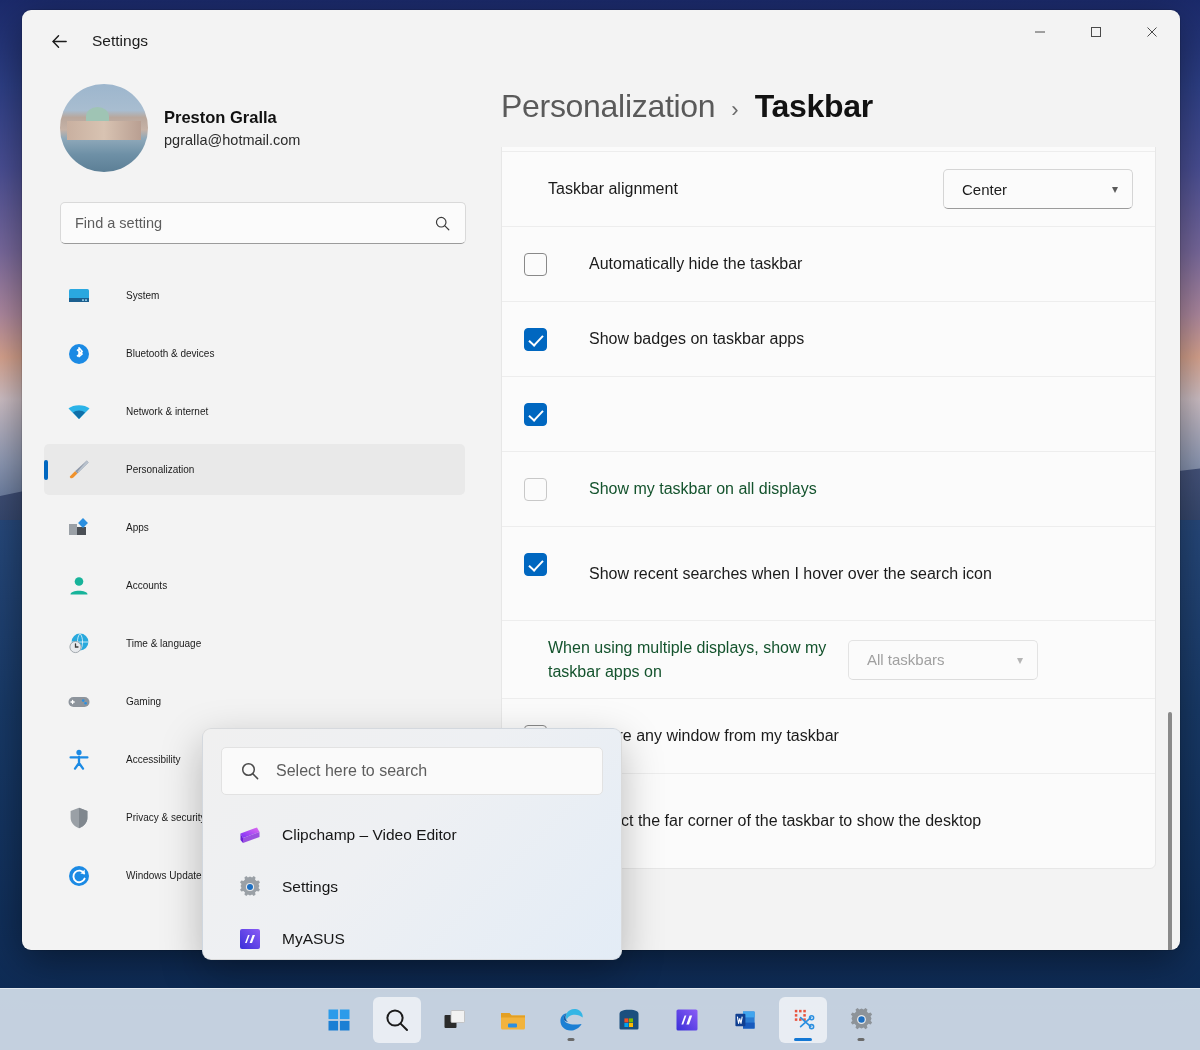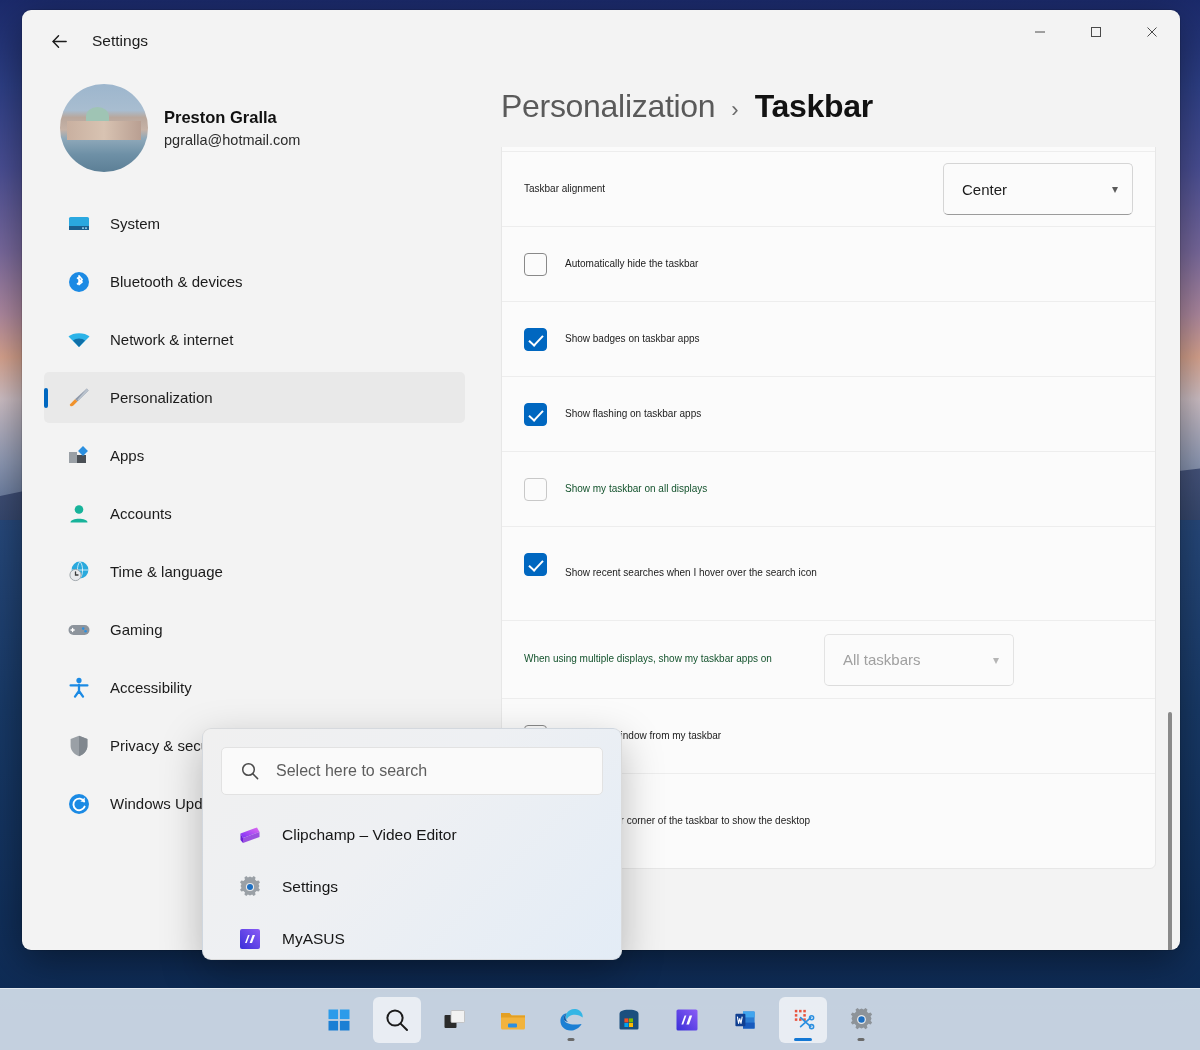--- a/index.html
+++ b/index.html
@@ -142,7 +142,7 @@
   }
   .row:last-child { border-bottom: none; }
   .row-clipped { min-height: 22px; height: 22px; }
-  .row-label { font-size: 10px; color: #1b1b1b; flex: 1; line-height: 1.45; }
+  .row-label { font-size: 16px; color: #1b1b1b; flex: 1; line-height: 1.45; margin-left: 24px; }
   .row.disabled .row-label { color: #14532d; }
 
   .cb {

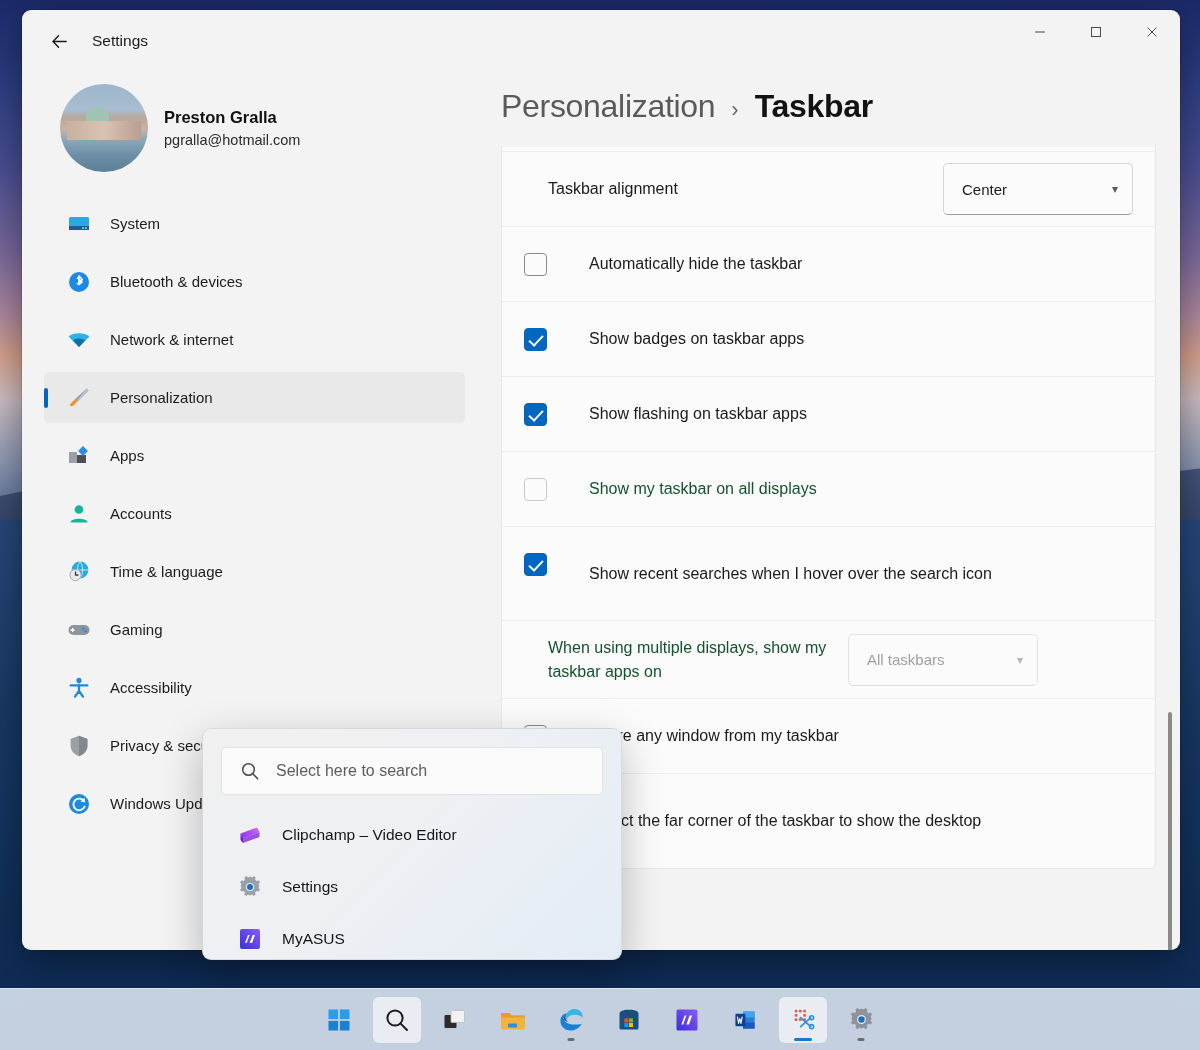--- a/index.html
+++ b/index.html
@@ -159,7 +159,7 @@
   .cb.dim { border-color: #c8c8c8; }
 
   .dropdown {
-    width: 190px; height: 52px; background: #fbfbfb;
+    width: 190px; height: 40px; background: #fbfbfb;
     border: 1px solid #d5d5d5; border-bottom-color: #9b9b9b;
     border-radius: 5px; display: flex; align-items: center;
     justify-content: space-between; padding: 0 14px 0 18px;

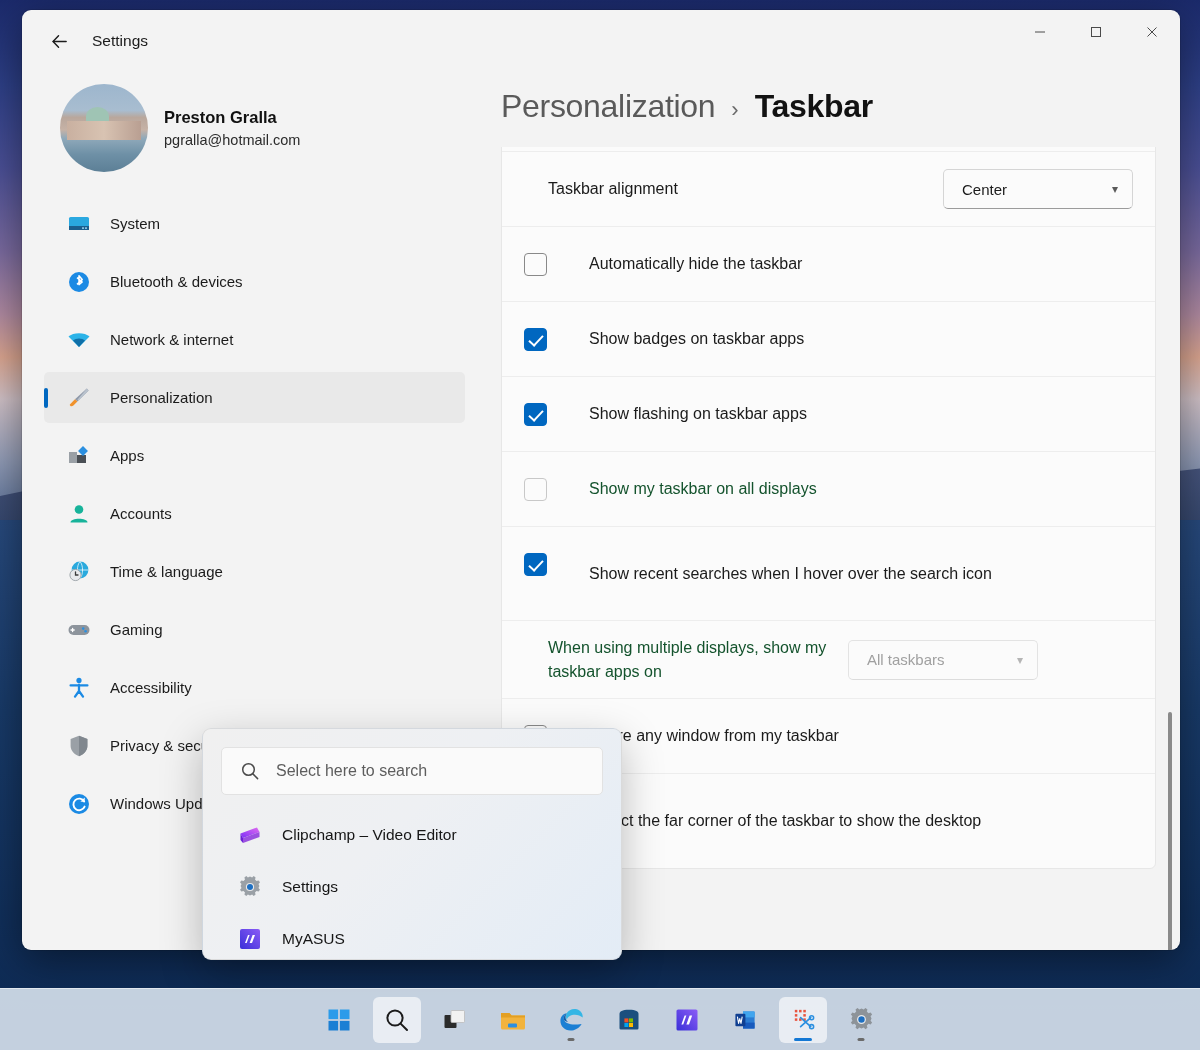--- a/index.html
+++ b/index.html
@@ -268,6 +268,13 @@
         </div>
       </div>
 
+      <div class="search-box">
+        <input type="text" placeholder="Find a setting" style="">
+        <svg width="17" height="17" viewBox="0 0 20 20">
+          <circle cx="8.5" cy="8.5" r="5.6" stroke="#3b3b3b" stroke-width="1.4" fill="none"></circle>
+          <path d="M12.8 12.8 L17.4 17.4" stroke="#3b3b3b" stroke-width="1.4" stroke-linecap="round"></path>
+        </svg>
+      </div>
 
       <div class="navlist">
 

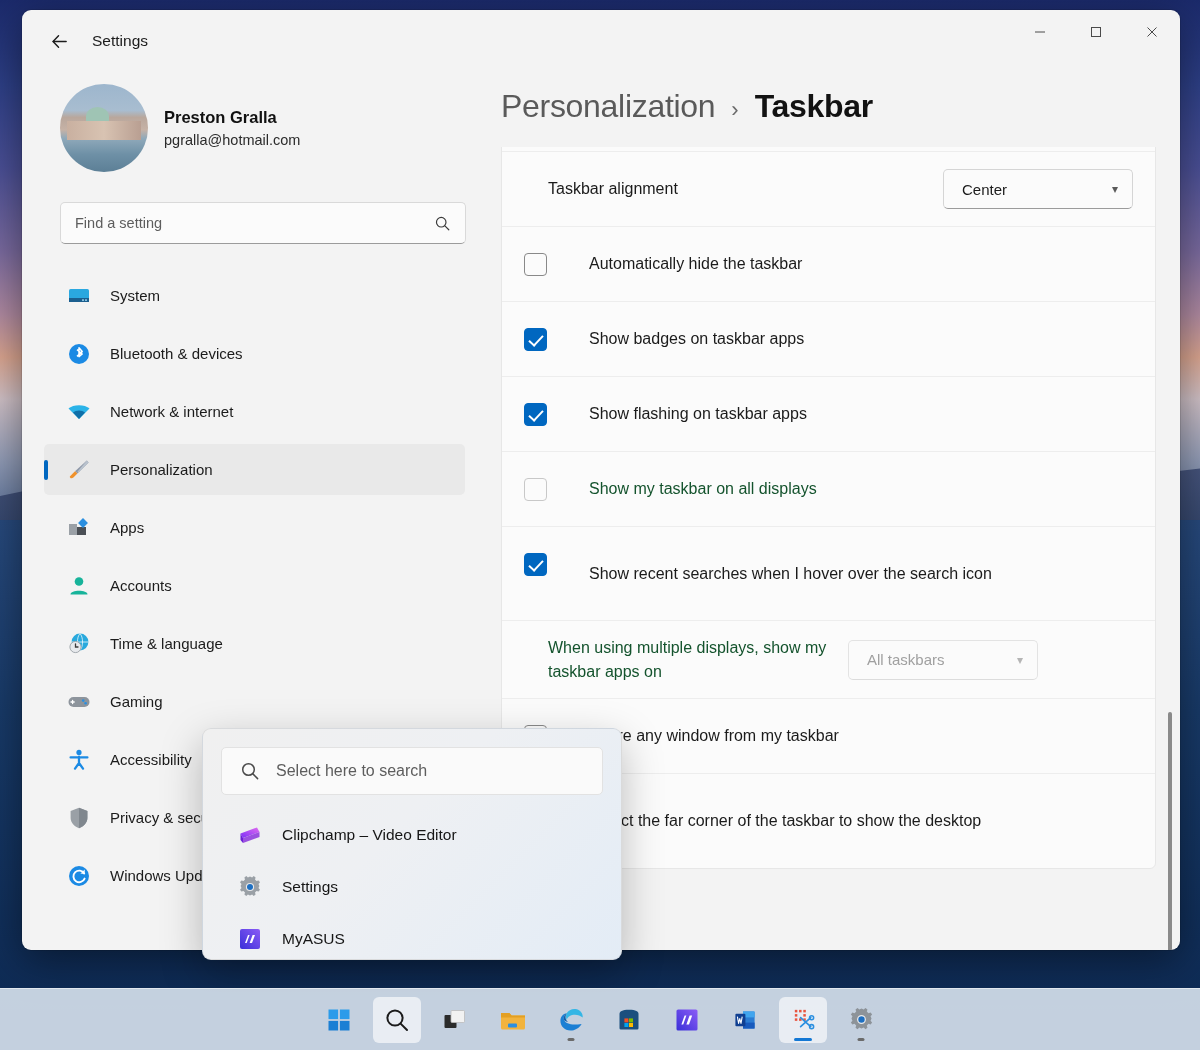--- a/index.html
+++ b/index.html
@@ -116,7 +116,7 @@
     width: 4px; height: 20px; border-radius: 2px; background: #0067c0;
   }
   .navicon { width: 26px; height: 26px; flex-shrink: 0; position: relative; }
-  .navlabel { font-size: 15px; color: #1b1b1b; }
+  .navlabel { font-size: 10px; color: #1b1b1b; margin-left: 16px; }
 
   
   .main { flex: 1; position: relative; padding-right: 0; }

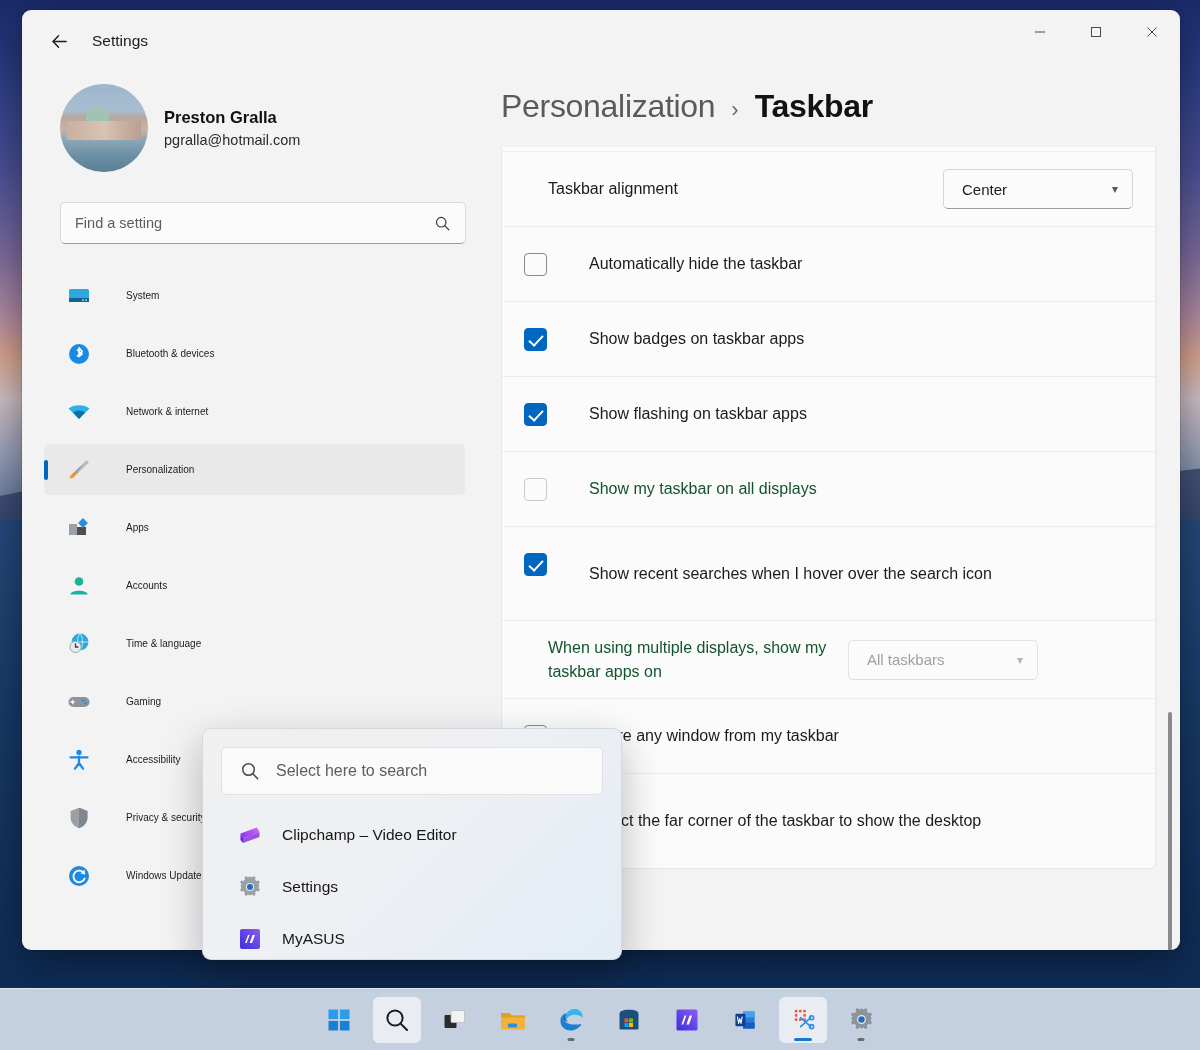--- a/index.html
+++ b/index.html
@@ -433,7 +433,6 @@
 
           <div class="row">
             <span class="cb checked"></span>
-            <span class="row-label">Show flashing on taskbar apps</span>
           </div>
 
           <div class="row disabled">

